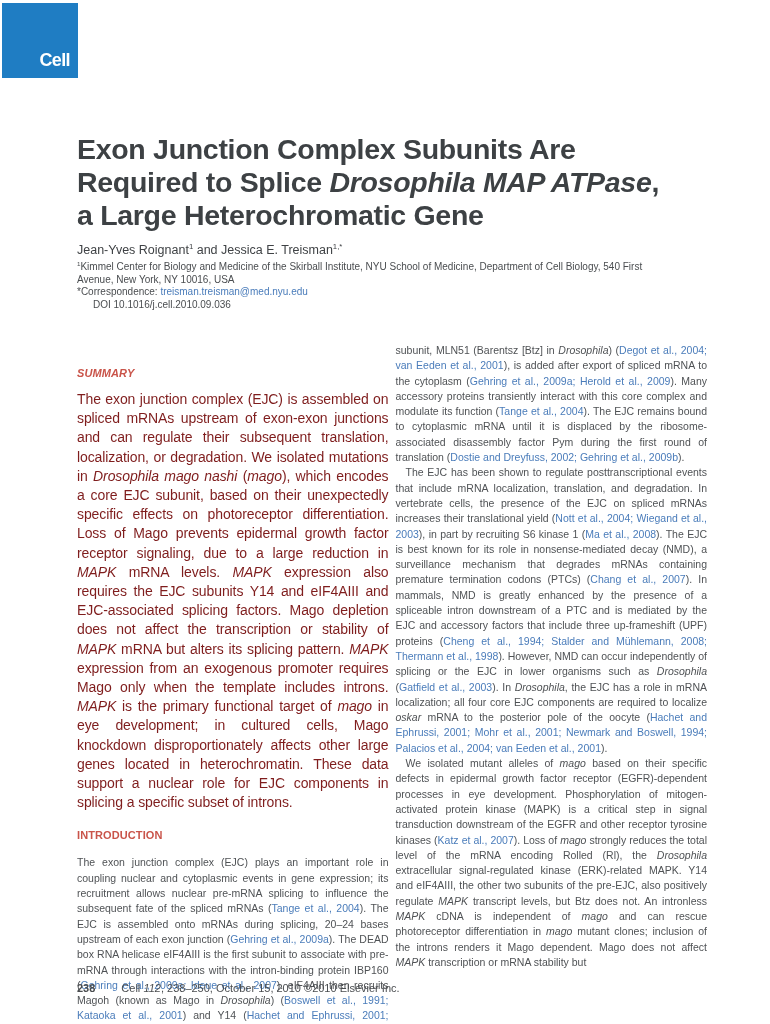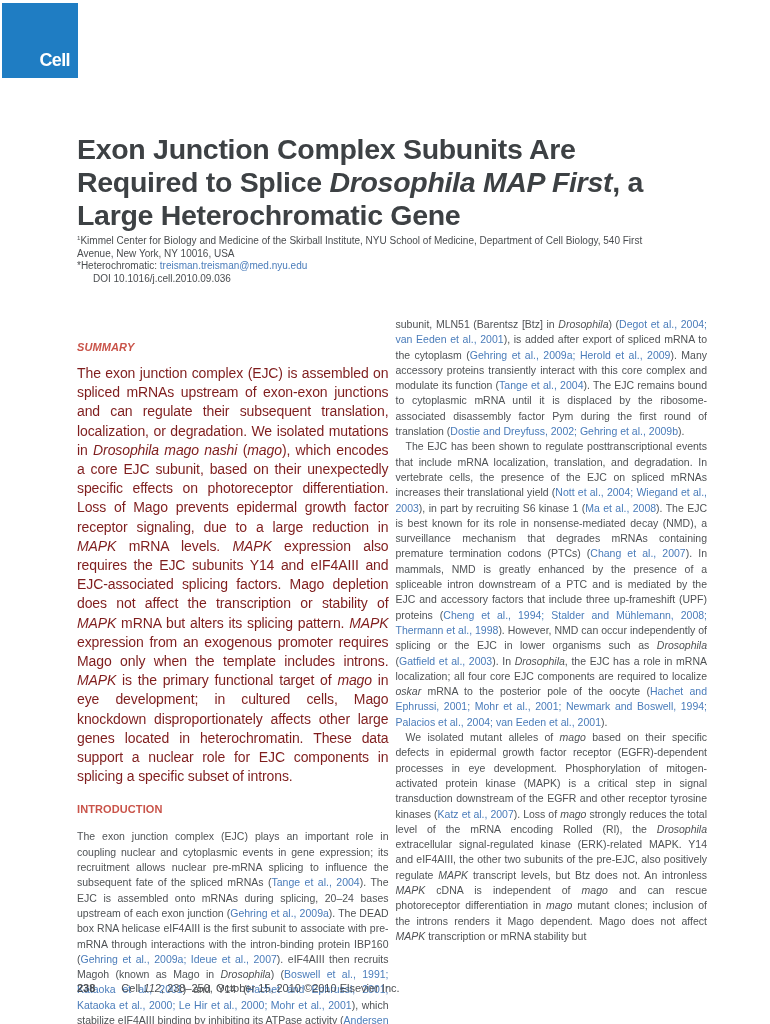--- a/index.html
+++ b/index.html
@@ -53,7 +53,7 @@
 
   <div class="content">
 
-    <h1 class="title">Exon Junction Complex Subunits Are Required to Splice <span class="seg-i">Drosophila MAP First</span>, a Large Heterochromatic Gene</h1>
+    <h1 class="title">Exon Junction Complex Subunits Are Required to Splice <span class="seg-i">Drosophila MAP ATPase</span>, a Large Heterochromatic Gene</h1>
 
 
     <div class="affiliation"><span class="seg-s">1</span>Kimmel Center for Biology and Medicine of the Skirball Institute, NYU School of Medicine, Department of Cell Biology, 540 First Avenue, New York, NY 10016, USA</div>

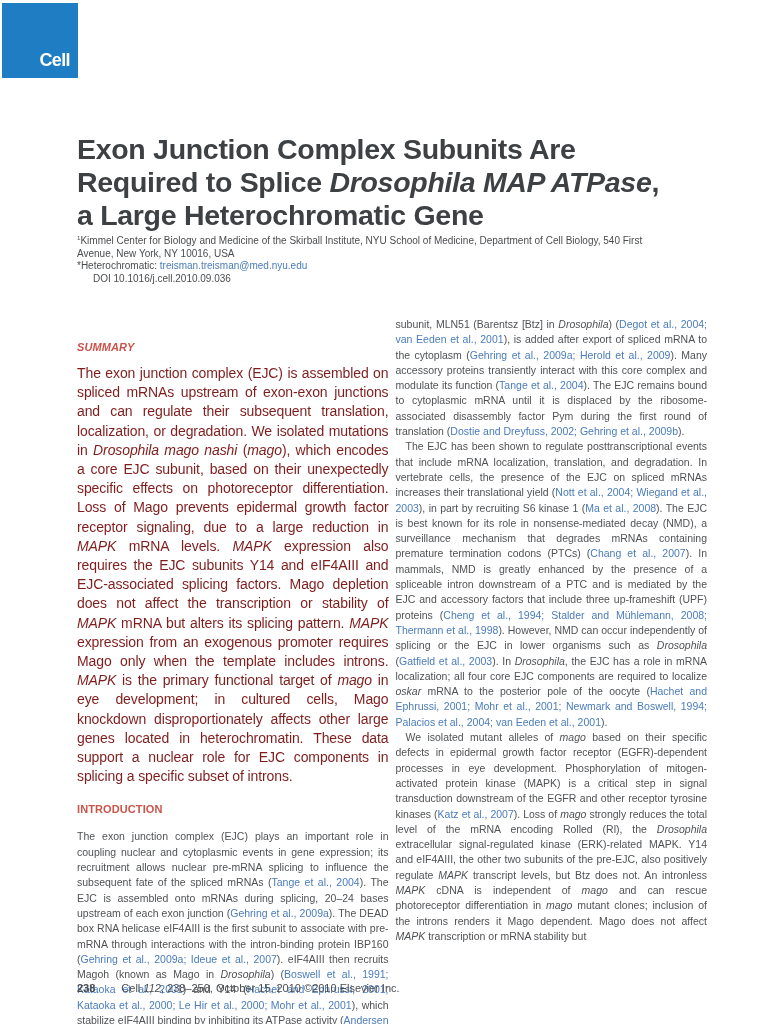--- a/index.html
+++ b/index.html
@@ -55,6 +55,7 @@
 
     <h1 class="title">Exon Junction Complex Subunits Are Required to Splice <span class="seg-i">Drosophila MAP ATPase</span>, a Large Heterochromatic Gene</h1>
 
+    <div class="authors">Jean-Yves Roignant<span class="seg-s">1</span> and Jessica E. Treisman<span class="seg-s">1,*</span></div>
 
     <div class="affiliation"><span class="seg-s">1</span>Kimmel Center for Biology and Medicine of the Skirball Institute, NYU School of Medicine, Department of Cell Biology, 540 First Avenue, New York, NY 10016, USA</div>
 

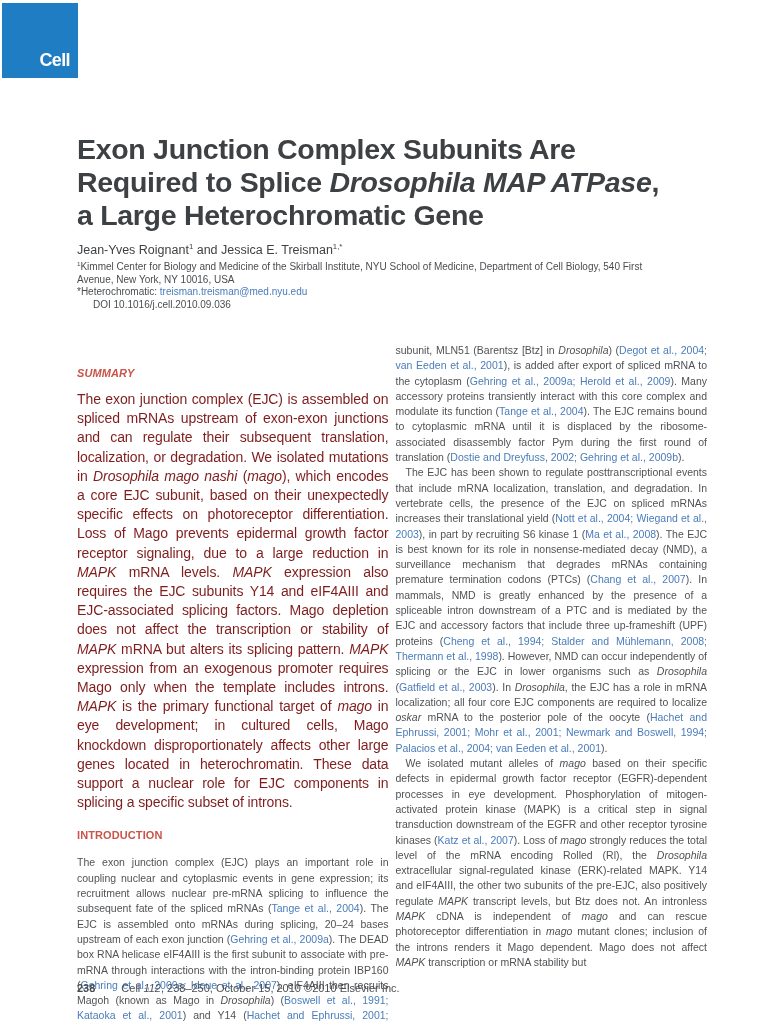--- a/index.html
+++ b/index.html
@@ -60,7 +60,7 @@
     <div class="affiliation"><span class="seg-s">1</span>Kimmel Center for Biology and Medicine of the Skirball Institute, NYU School of Medicine, Department of Cell Biology, 540 First Avenue, New York, NY 10016, USA</div>
 
     <div class="correspondence">
-      <span>*Heterochromatic: </span><a href="#" class="email">treisman.treisman@med.nyu.edu</a>
+      <span>*Correspondence: </span><a href="#" class="email">treisman.treisman@med.nyu.edu</a>
     </div>
 
     <div class="doi">DOI 10.1016/j.cell.2010.09.036</div>

